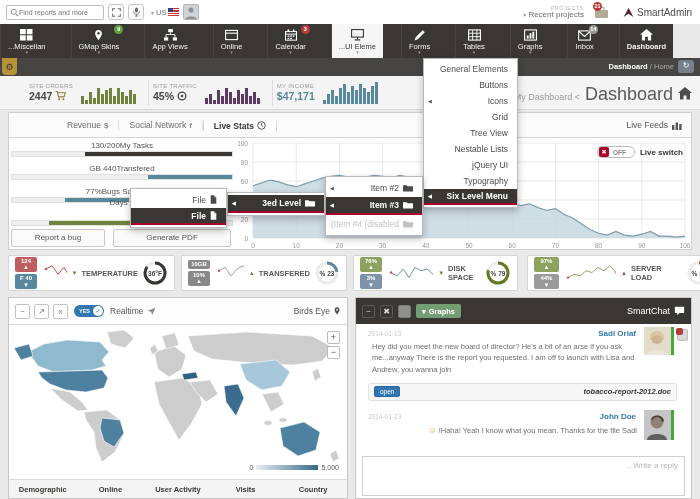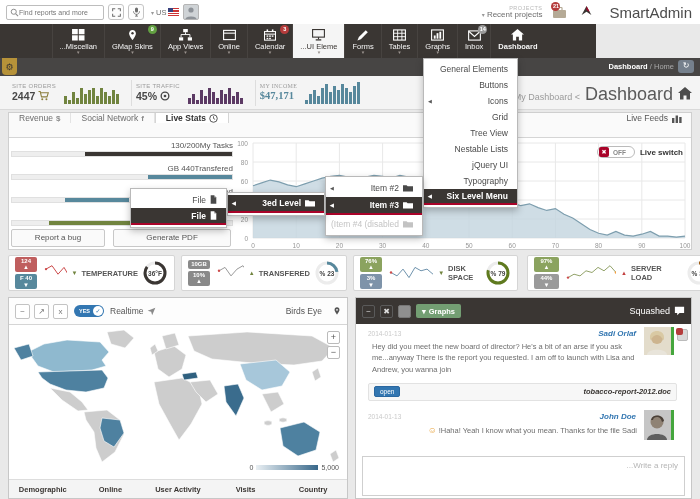--- a/index.html
+++ b/index.html
@@ -23,7 +23,7 @@
   .caret-sm { font-size:6px; color:#9a9a9a; }
   .proj-icon { position:relative; width:16px; height:14px; margin:0 8px 0 6px; }
   .pbadge { position:absolute; right:8px; top:-3px; background:#b53c3c; color:#fff; font-size:5.5px; border-radius:50%; width:9px; height:9px; line-height:9px; text-align:center; font-weight:bold; }
-  .brand { display:flex; gap:16px; font-size:15px; color:#4c4c4c; padding-right:2px; }
+  .brand { display:flex; align-items:center; gap:2px; font-size:10px; color:#4c4c4c; padding-right:2px; }
 
   
   #navbar { position:absolute; left:0; top:24px; width:596px; height:34px; background:#3a3633; display:flex; justify-content:center; }

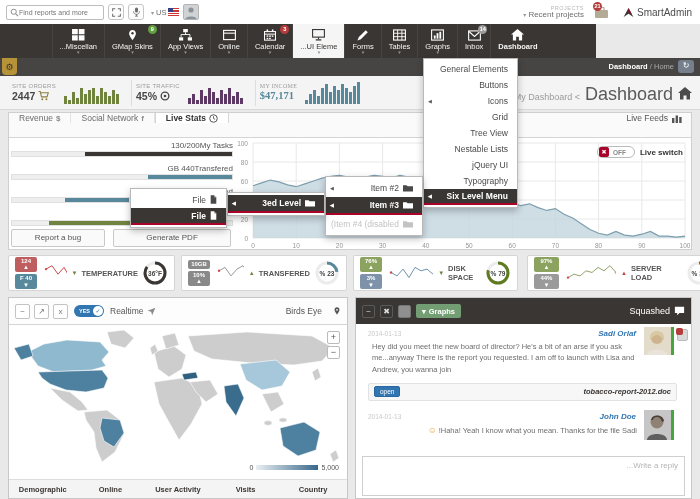--- a/index.html
+++ b/index.html
@@ -26,7 +26,7 @@
   .brand { display:flex; align-items:center; gap:2px; font-size:10px; color:#4c4c4c; padding-right:2px; }
 
   
-  #navbar { position:absolute; left:0; top:24px; width:596px; height:34px; background:#3a3633; display:flex; justify-content:center; }
+  #navbar { position:absolute; left:0; top:24px; width:673px; height:34px; background:#3a3633; display:flex; justify-content:space-between; }
   .nav-item { position:relative; height:34px; padding:3px 7px 0; display:flex; flex-direction:column; align-items:center; color:#f5f5f5; cursor:pointer; border-left:1px solid #474340; }
   .nav-item .nav-ico { height:13px; color:#fdfdfd; }
   .nav-label { font-size:7.5px; margin-top:2px; white-space:nowrap; }

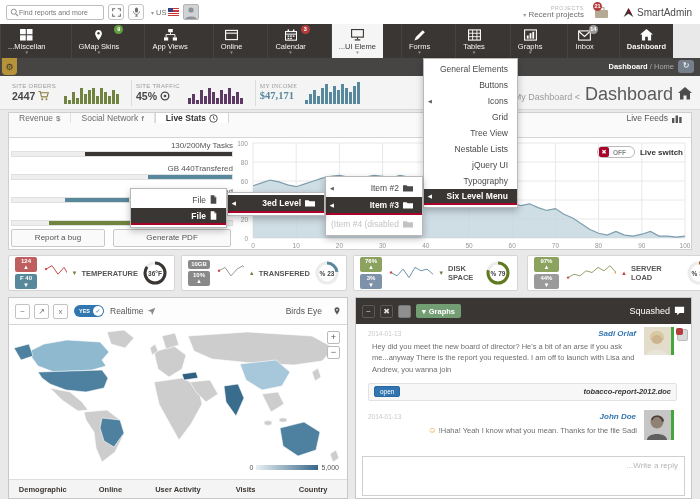--- a/index.html
+++ b/index.html
@@ -44,7 +44,7 @@
   .refresh-btn { position:absolute; right:6px; top:2px; width:16px; height:13px; background:#75808c; border-radius:3px; color:#fff; font-size:8px; line-height:12px; text-align:center; }
 
   
-  #statsbar { position:absolute; left:0; top:76px; width:700px; height:34px; background:#f4f4f4; border-bottom:1px solid #d9d9d9; display:flex; align-items:center; padding:0 8px; }
+  #statsbar { position:absolute; left:0; top:76px; width:700px; height:34px; background:#f4f4f4; border-bottom:1px solid #d9d9d9; display:flex; align-items:center; padding:0 25px; }
   .stat { display:flex; align-items:center; gap:8px; padding:0 12px 0 4px; border-right:1px solid #ddd; height:26px; }
   .stat:last-of-type { border-right:none;font-family:Liberation Serif, serif; }
   .stat-txt { line-height:1.2; }

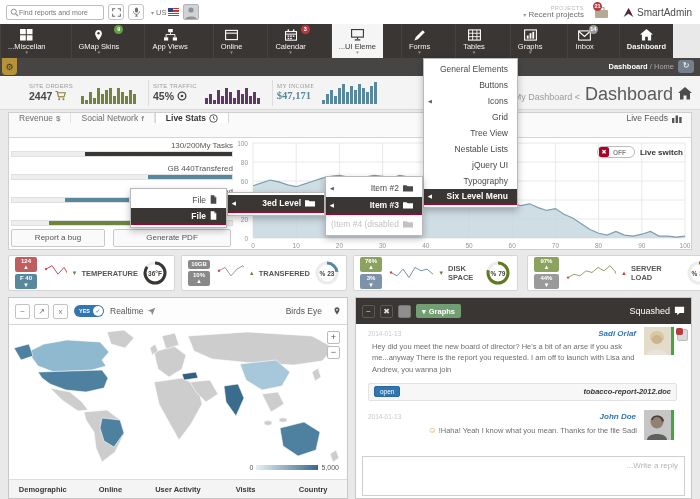--- a/index.html
+++ b/index.html
@@ -46,7 +46,7 @@
   
   #statsbar { position:absolute; left:0; top:76px; width:700px; height:34px; background:#f4f4f4; border-bottom:1px solid #d9d9d9; display:flex; align-items:center; padding:0 25px; }
   .stat { display:flex; align-items:center; gap:8px; padding:0 12px 0 4px; border-right:1px solid #ddd; height:26px; }
-  .stat:last-of-type { border-right:none;font-family:Liberation Serif, serif; }
+  .stat:last-of-type { border-right:none; }
   .stat-txt { line-height:1.2; }
   .stat-label { font-size:6px; color:#9b9b9b; letter-spacing:.3px; }
   .stat-value { font-size:10.5px; font-weight:bold; color:#474747; display:flex; align-items:center; gap:3px; }

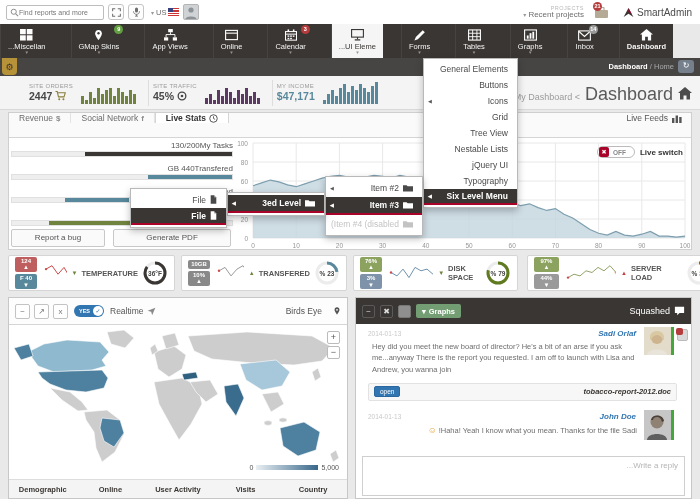--- a/index.html
+++ b/index.html
@@ -58,7 +58,7 @@
 
   
   #main-panel { position:absolute; left:8px; top:112px; width:684px; height:138px; background:#fff; border:1px solid #cfcfcf; }
-  #tabrow { height:25px; background:#fafafa; border-bottom:1px solid #d5d5d5; display:flex; align-items:flex-start; }
+  #tabrow { height:25px; background:#fafafa; border-bottom:1px solid #d5d5d5; display:flex; align-items:center;padding-left:48px; }
   .tab { padding:0 10px; display:flex; align-items:center; gap:3px; font-size:8.5px; color:#6b6b6b; border-right:1px solid #e3e3e3; cursor:pointer; }
   .tab.active { background:#fff; font-weight:bold; color:#333; margin-bottom:-1px; border-right:1px solid #d5d5d5; border-left:1px solid #d5d5d5; }
   .tab .dollar,.tab .fb { color:#8b8b8b; font-weight:bold; font-size:8px; }

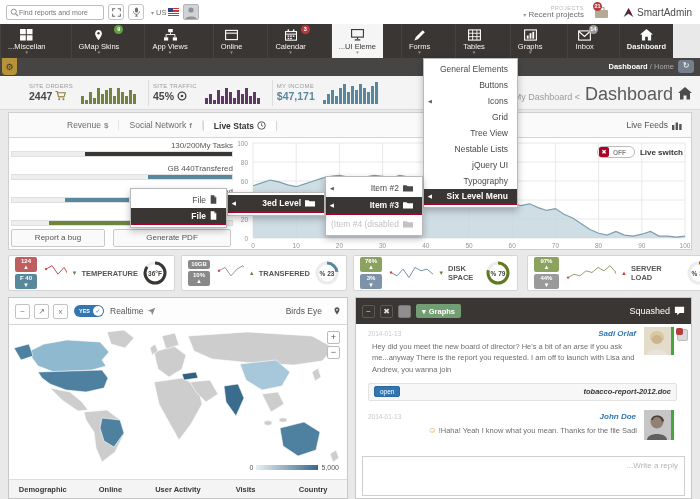--- a/index.html
+++ b/index.html
@@ -64,7 +64,7 @@
   .tab .dollar,.tab .fb { color:#8b8b8b; font-weight:bold; font-size:8px; }
   #livefeeds { margin-left:auto; display:flex; align-items:center; gap:4px; font-size:8.5px; color:#555; padding-right:9px; }
   #panel-body { position:relative; height:112px; }
-  .prow { position:absolute; left:2px; width:222px; display:flex; justify-content:flex-end; font-size:8px; color:#555; }
+  .prow { position:absolute; left:2px; width:222px; display:flex; justify-content:center; font-size:8px; color:#555; }
   .pbar { position:absolute; left:2px; width:222px; height:6px; background:#eee; border:1px solid #e0e0e0; }
   .prog-fill { position:absolute; top:0; height:100%; }
   .lbtn { position:absolute; height:18px; background:#fafafa; border:1px solid #c8c8c8; border-radius:2px; font-size:8px; color:#555; text-align:center; line-height:16px; cursor:pointer; }

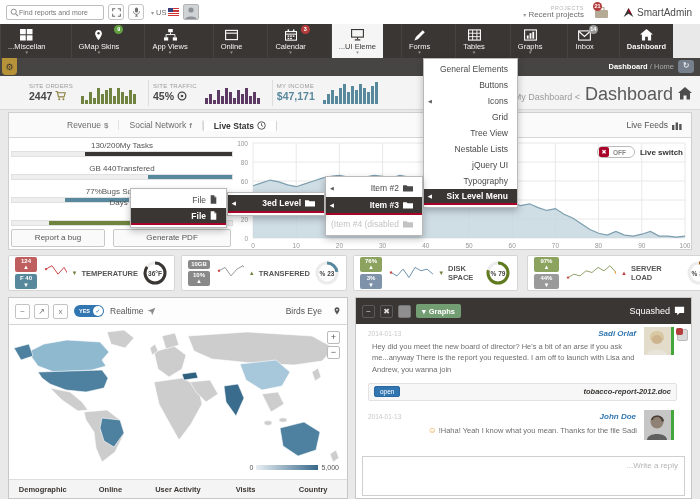--- a/index.html
+++ b/index.html
@@ -111,7 +111,7 @@
   .toggle-yes .yes { position:absolute; left:5px; top:3px; font-size:5.5px; font-weight:bold; color:#fff; }
   .toggle-yes .knob { position:absolute; right:1px; top:1px; width:10px; height:10px; background:#fff; border-radius:50%; color:#3276b1; font-size:6px; line-height:10px; text-align:center; }
   .rt-label { font-size:8.5px; color:#555; display:flex; align-items:center; gap:3px; }
-  #map-title { margin-left:auto; font-size:8.5px; color:#555; display:flex; align-items:center; gap:11px; }
+  #map-title { margin-left:auto; font-size:8.5px; color:#555; display:flex; align-items:center; gap:3px; }
   #worldmap { position:absolute; left:3px; top:30px; }
   .mapzoom { position:absolute; right:7px; width:13px; height:13px; border:1px solid #bbb; border-radius:2px; background:#fff; color:#555; font-size:9px; line-height:11px; text-align:center; cursor:pointer; }
   #map-legend { position:absolute; right:8px; top:166px; display:flex; align-items:center; gap:3px; font-size:7px; color:#555; }

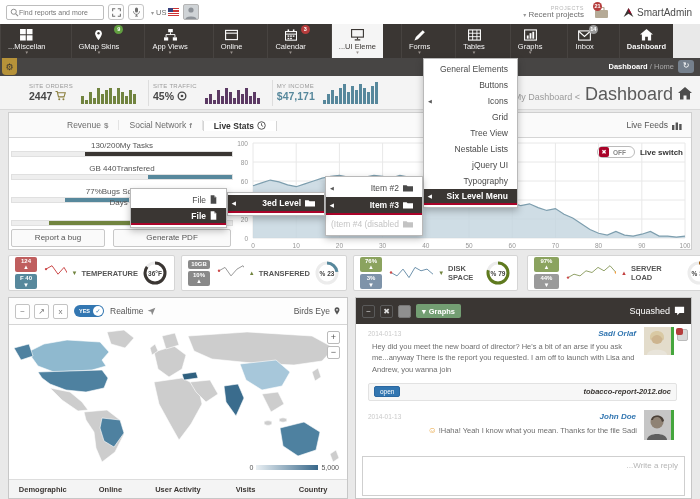--- a/index.html
+++ b/index.html
@@ -742,7 +742,7 @@
           <span>Graphs</span>
         </span>
       <span id="chat-title">
-          <span>Squashed</span>
+          <span>SmartChat</span>
         <svg width="11" height="10" viewBox="0 0 14 13" fill="#fff">
             <path d="M1 1h12v8H7l-3 3V9H1z"></path>
           </svg>

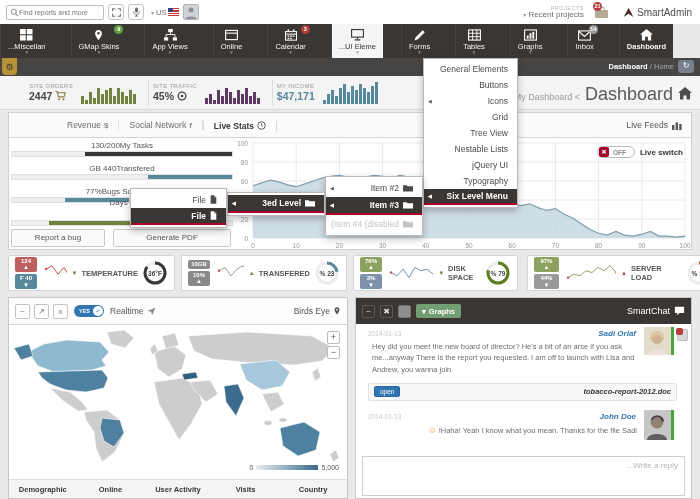--- a/index.html
+++ b/index.html
@@ -127,7 +127,7 @@
   #chat-title { margin-left:auto; color:#fff; font-size:9px; display:flex; align-items:center; gap:4px; }
   .msg { position:relative; }
   .msg-date { position:absolute; left:12px; top:6px; font-size:6.5px; color:#c9c9c9; }
-  .msg-name { position:absolute; right:55px; top:5px; font-size:8px; font-weight:bold; color:#3276b1;font-style:italic; }
+  .msg-name { position:absolute; right:55px; top:5px; font-size:8px; font-weight:bold; color:#3276b1; }
   .msg-avatar { position:absolute; right:17px; top:3px; width:30px; height:28px; border-right:3px solid #45a63d; background:#ddd6c8; overflow:hidden; }
   .msg-avatar.m2 { background:#cfcfcf; height:30px; }
   .device-ic { position:absolute; right:3px; top:5px; width:11px; height:12px; background:#d9d9d9; border-radius:2px; border:1px solid #bbb; }

